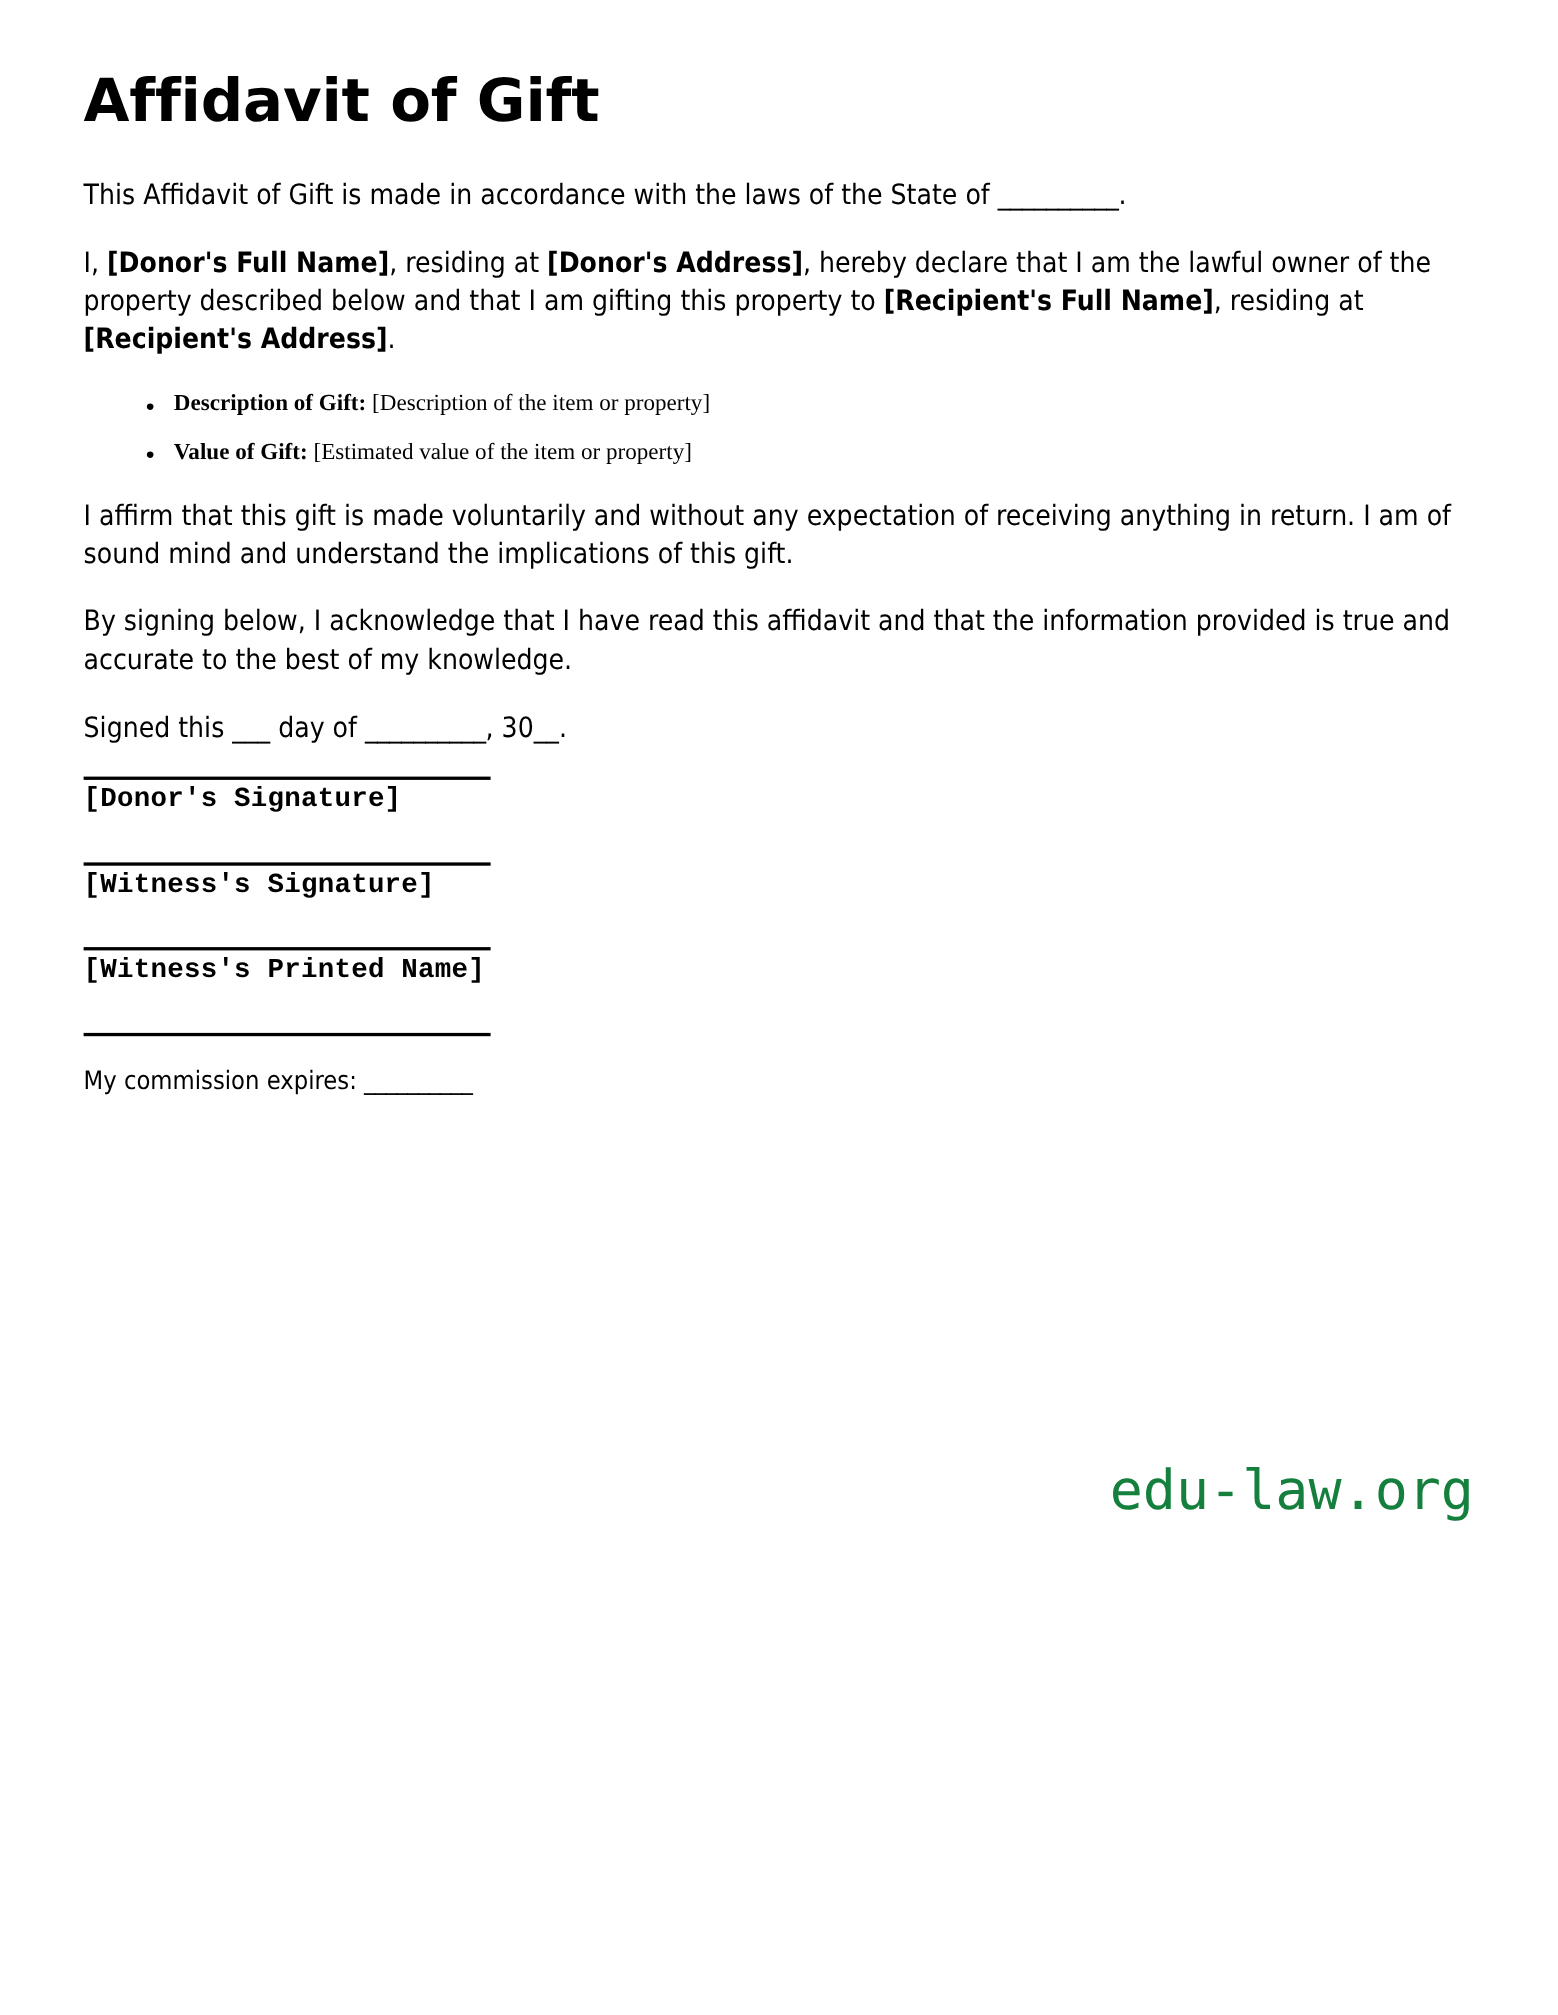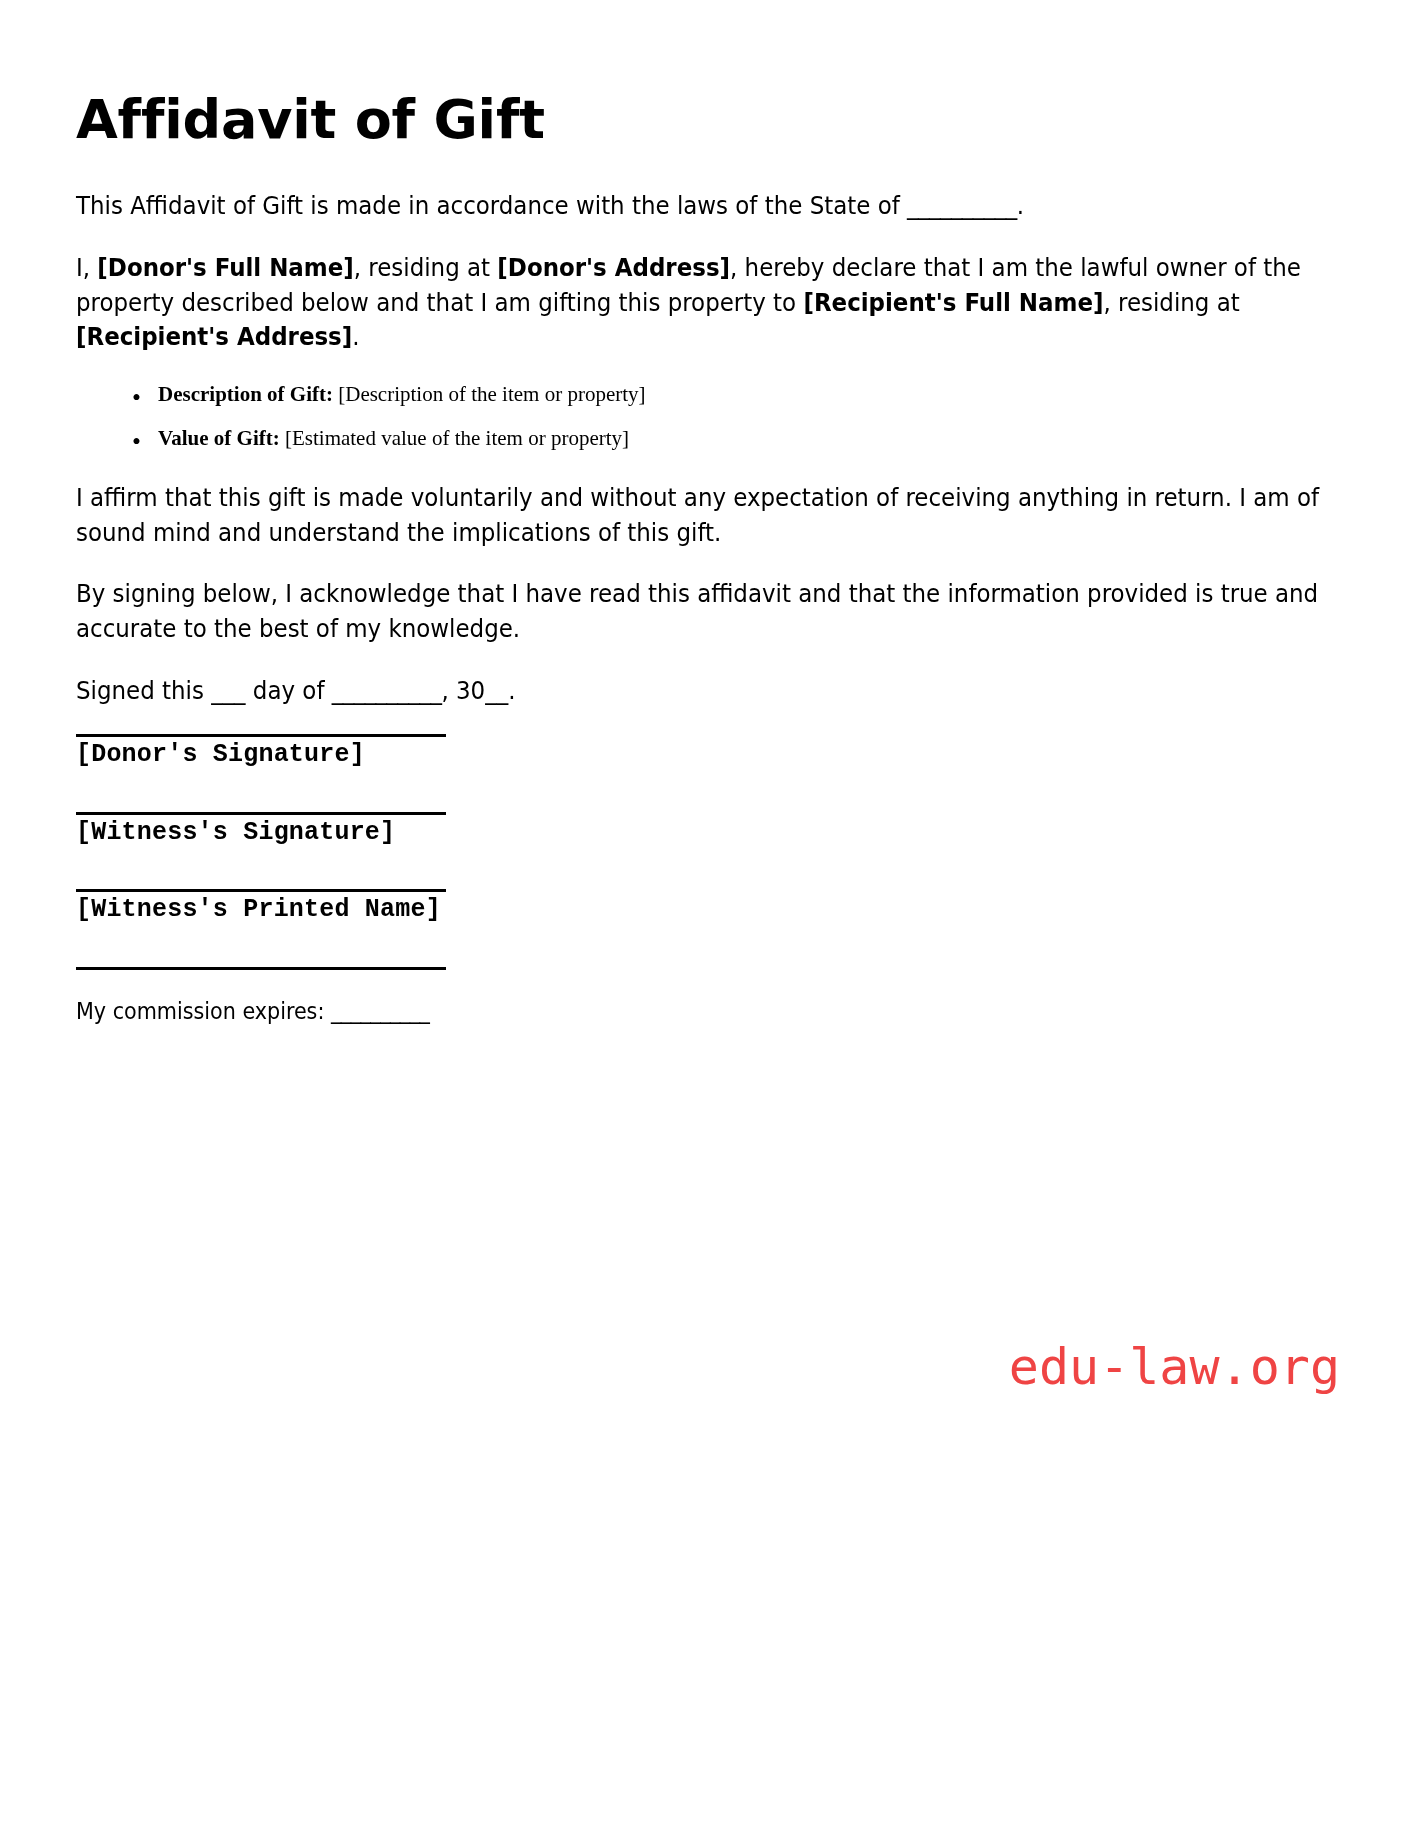--- a/index.html
+++ b/index.html
@@ -17,11 +17,11 @@
   }
   .page {
     position: absolute;
-    left: 0; top: 12px;
+    left: 0; top: 0;
     width: 1416px;
     height: 1436px;
     box-sizing: border-box;
-    padding: 78px 76px 0 76px;
+    padding: 62px 76px 0 76px;
   }
   .doc-title {
     font-family: "DejaVu Sans", sans-serif;

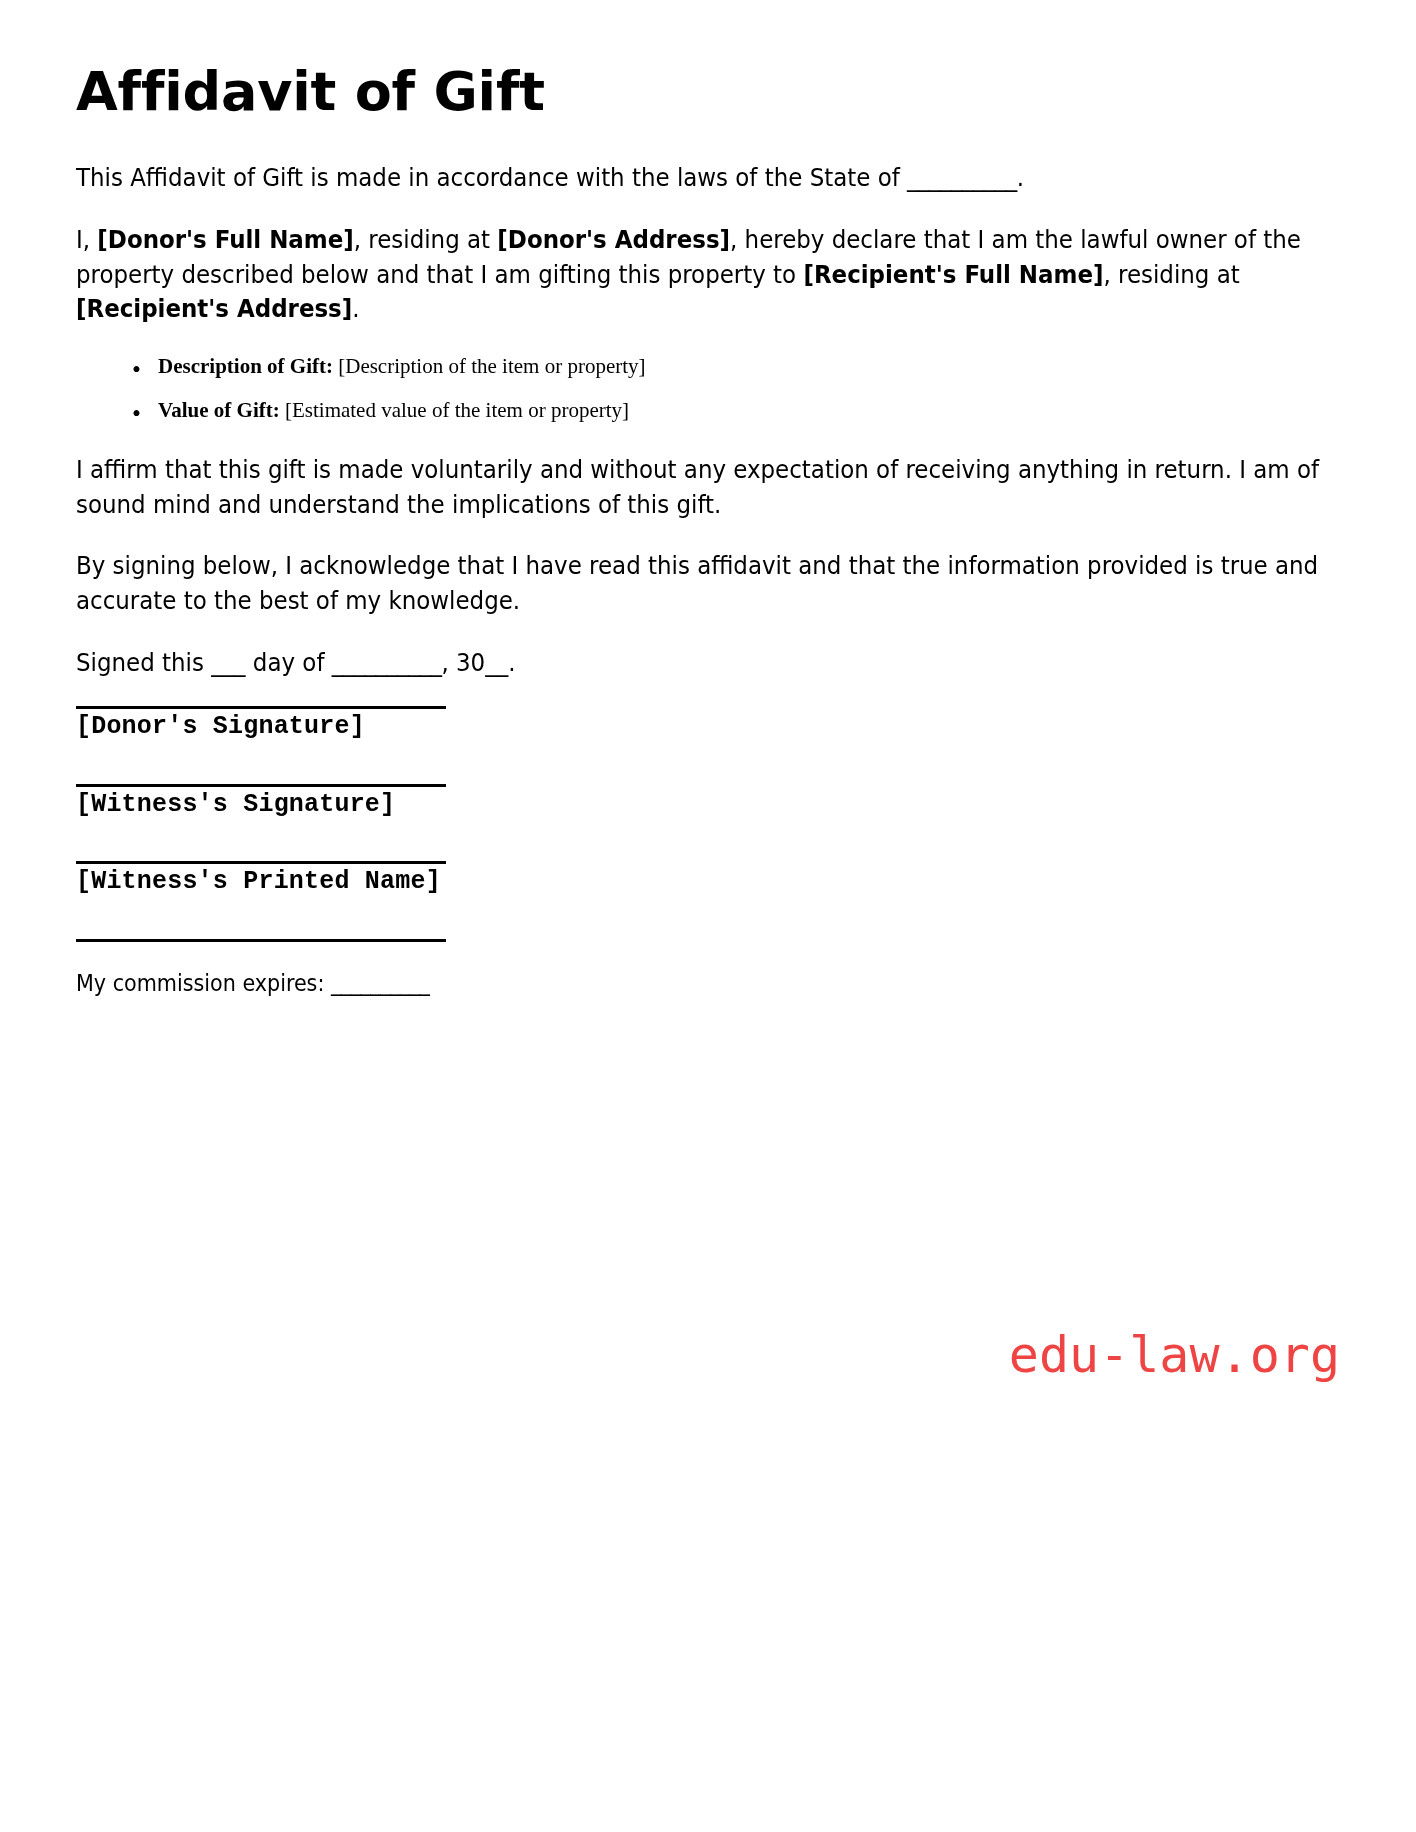--- a/index.html
+++ b/index.html
@@ -102,7 +102,7 @@
     font-family: "DejaVu Sans Mono", monospace;
     font-size: 50px;
     line-height: 1;
-    color: #ef4444;
+    color: #15803d;
     letter-spacing: 0px;
     white-space: nowrap;
     margin-top: 17px;

